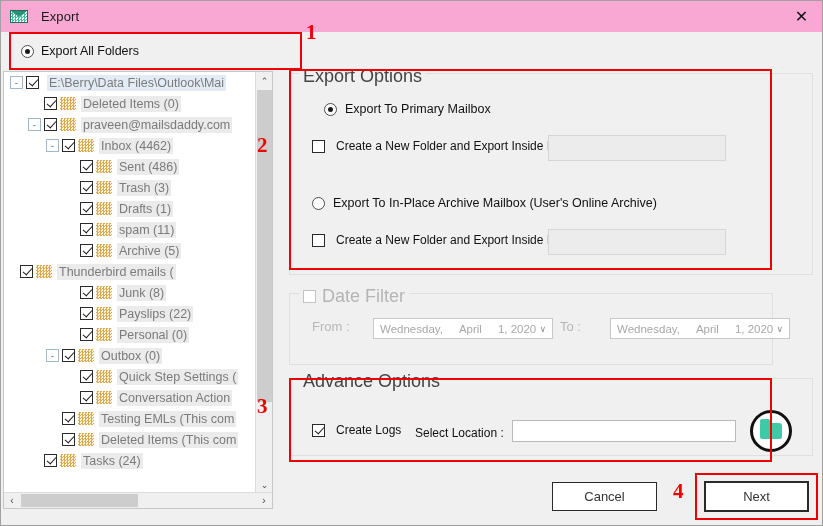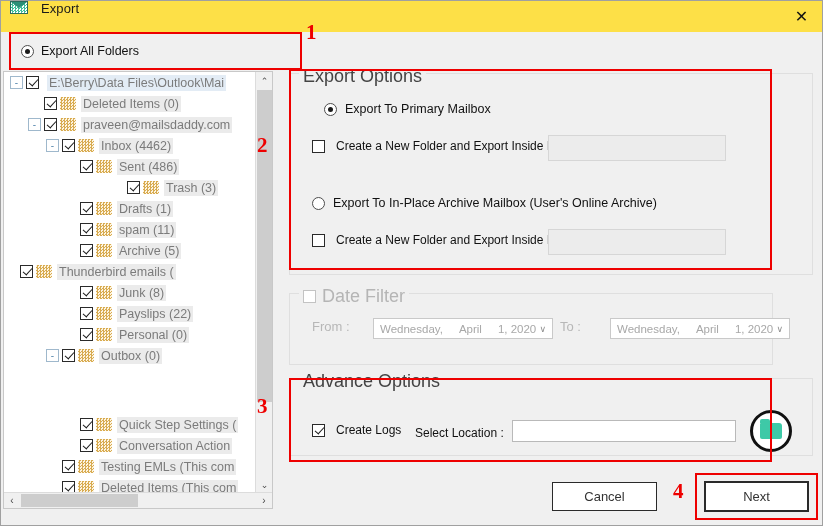--- a/index.html
+++ b/index.html
@@ -22,8 +22,8 @@
   .titlebar {
     position: absolute; left: 0; top: 0;
     width: 823px; height: 31px;
-    background: #fde047;
-    display: flex; 
+    background: #f9a8d4;
+    display: flex; align-items: center;
   }
   .title-icon {
     margin-left: 9px; width: 18px; height: 14px;

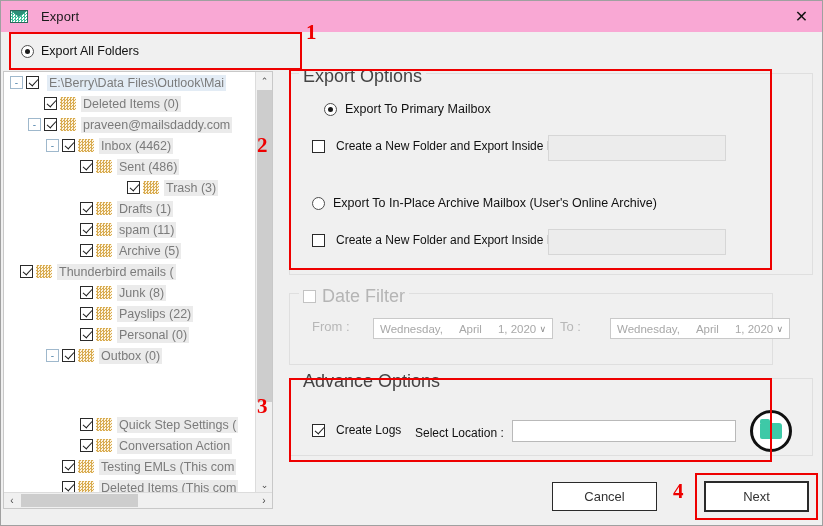--- a/index.html
+++ b/index.html
@@ -292,7 +292,7 @@
           <span class="folder-ico"></span>
           <span class="lbl">Sent (486)</span>
         </div>
-        <div class="tree-row" style="padding-left: 60px; margin-left: 47px;">
+        <div class="tree-row" style="padding-left: 60px;">
           <span class="expander-blank"></span>
           <span class="cbx on"></span>
           <span class="folder-ico"></span>

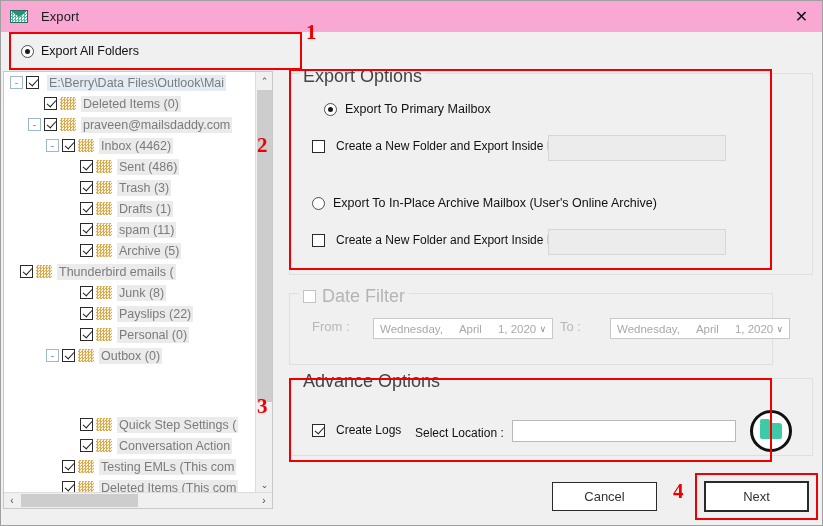--- a/index.html
+++ b/index.html
@@ -346,7 +346,7 @@
           <span class="folder-ico"></span>
           <span class="lbl">Outbox (0)</span>
         </div>
-        <div class="tree-row" style="padding-left: 60px; margin-top: 48px;">
+        <div class="tree-row" style="padding-left: 60px;">
           <span class="expander-blank"></span>
           <span class="cbx on"></span>
           <span class="folder-ico"></span>

